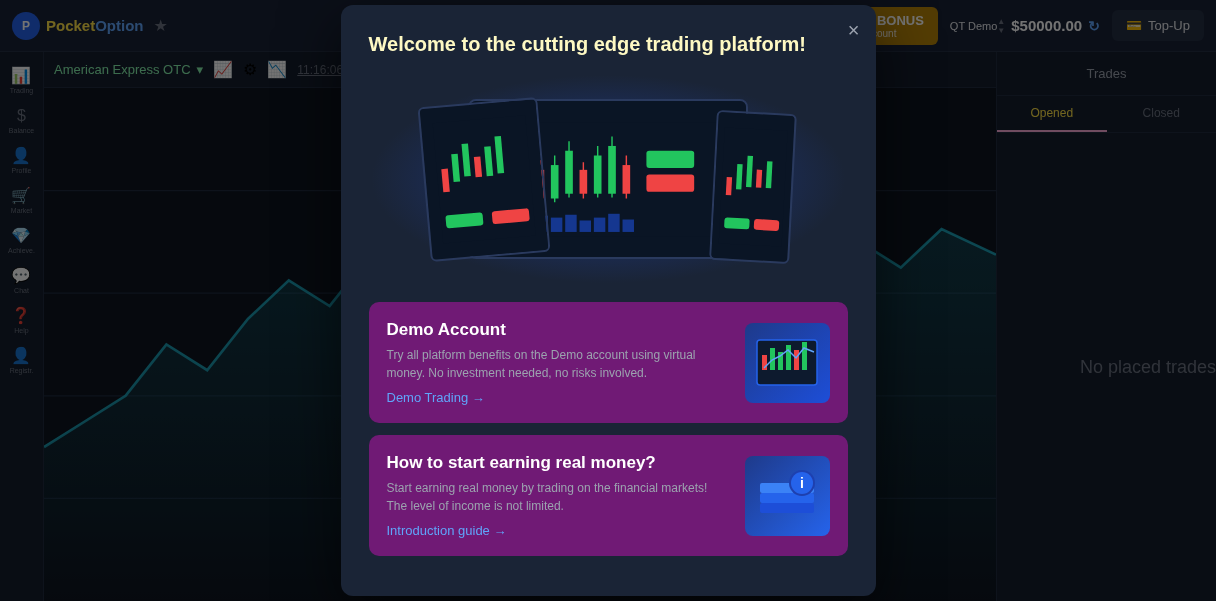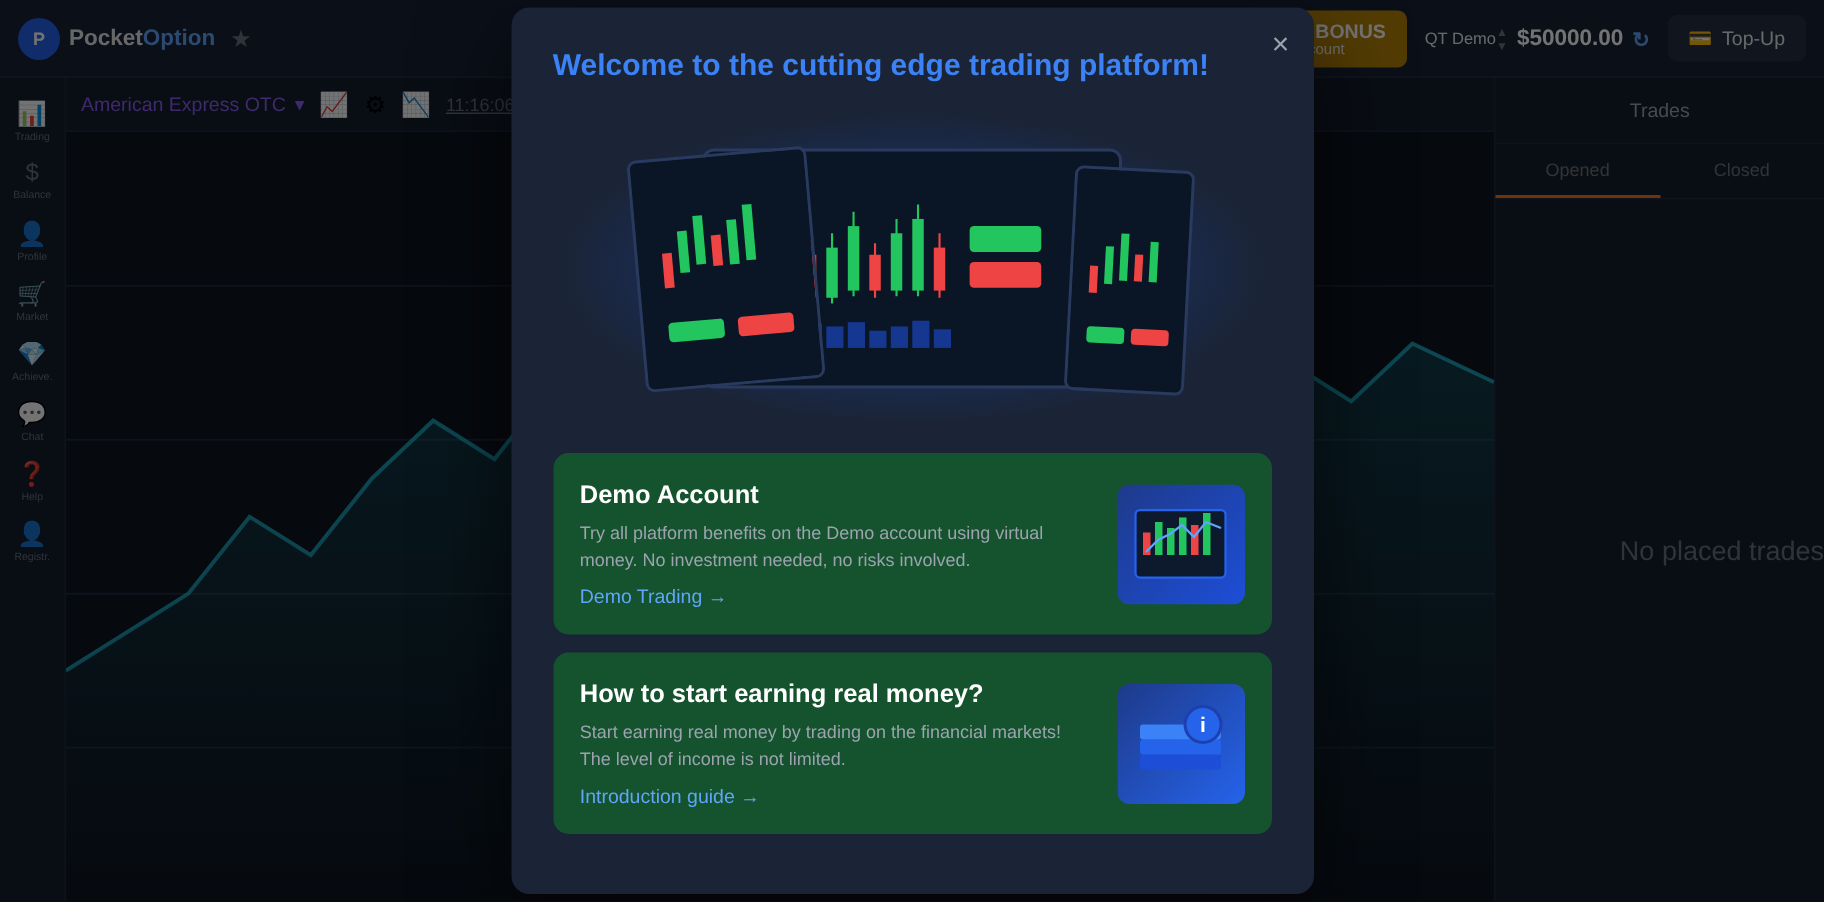--- a/index.html
+++ b/index.html
@@ -67,7 +67,7 @@
     }
 
     .logo-text span {
-      color: #e5e5e5;
+      color: #fde047;
     }
 
     .star-icon {

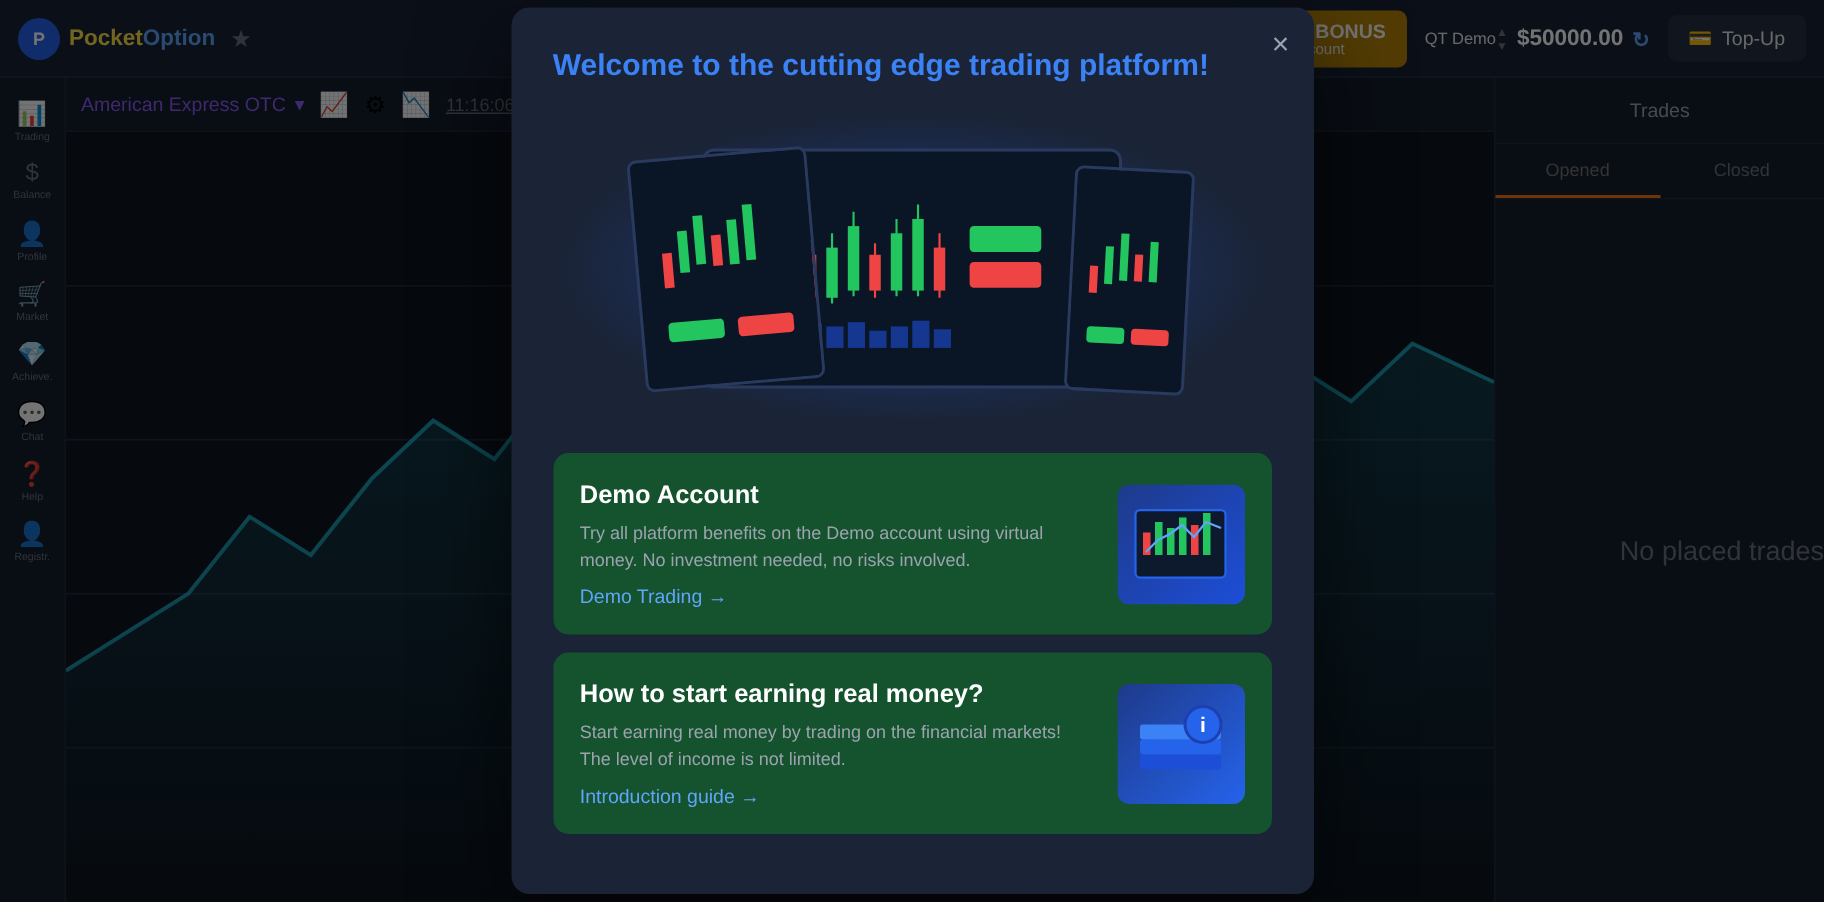--- a/index.html
+++ b/index.html
@@ -315,7 +315,7 @@
     }
 
     .modal-title {
-      color: #3b82f6;
+      color: #fef9c3;
       font-size: 20px;
       font-weight: 600;
       margin-bottom: 18px;

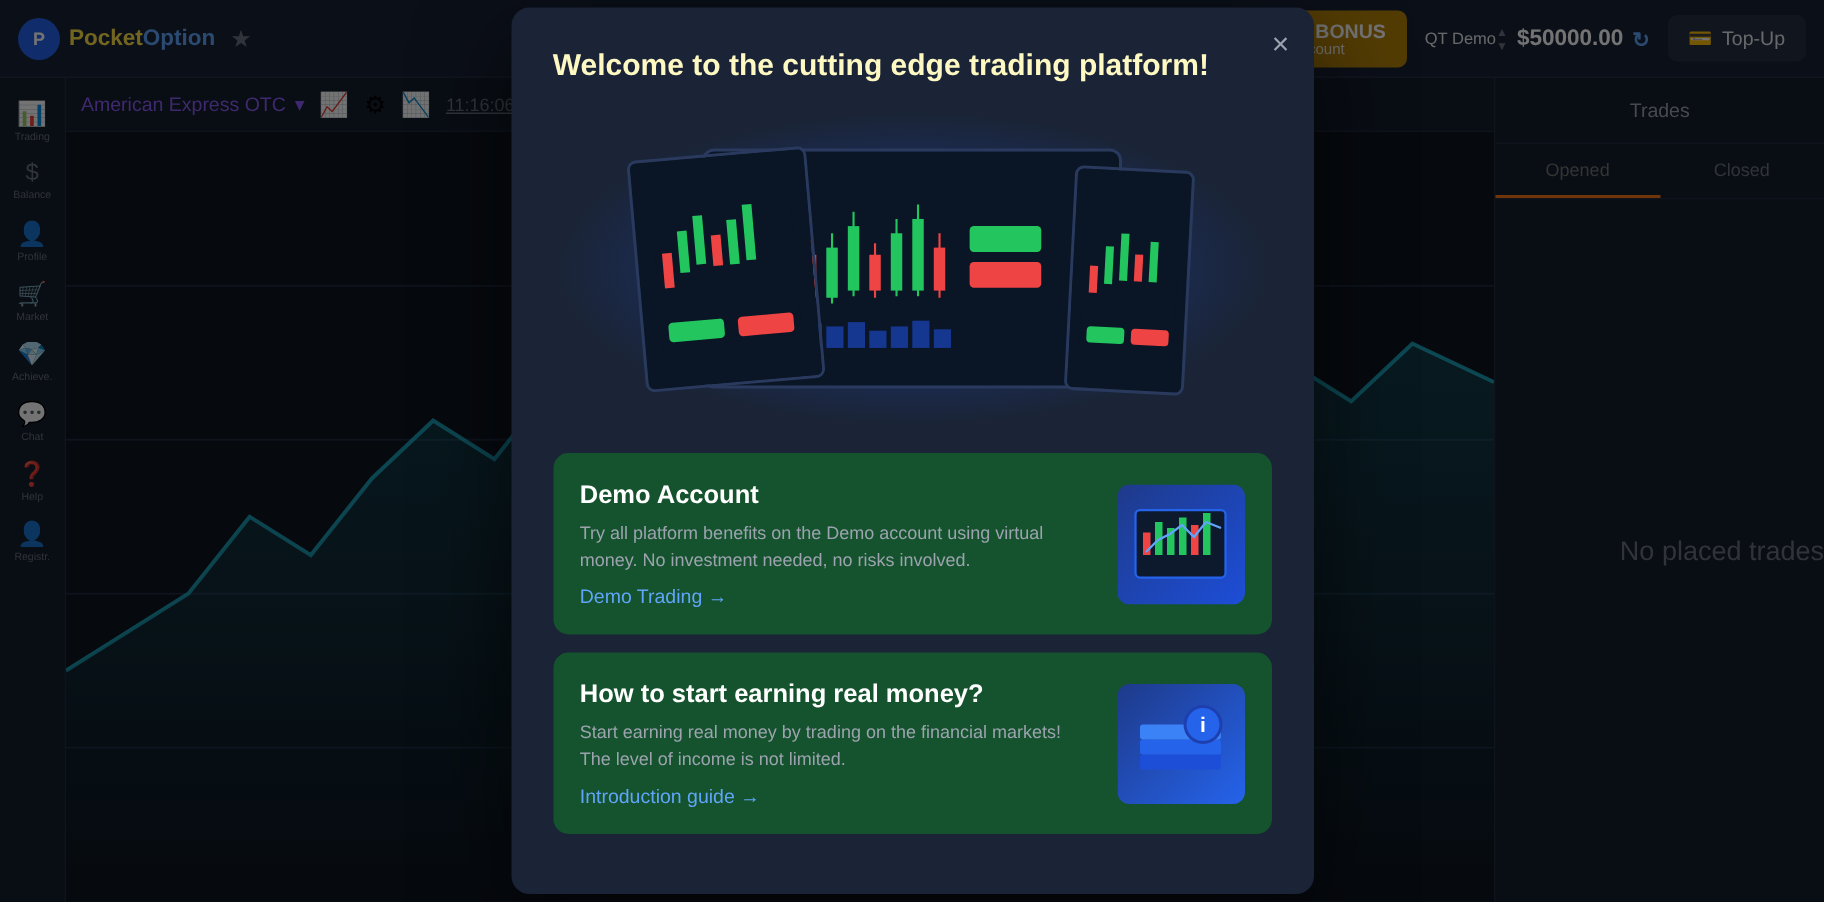--- a/index.html
+++ b/index.html
@@ -221,7 +221,7 @@
       display: flex;
       align-items: center;
       gap: 6px;
-      color: #8b5cf6;
+      color: #86efac;
       font-size: 13px;
       cursor: pointer;
     }

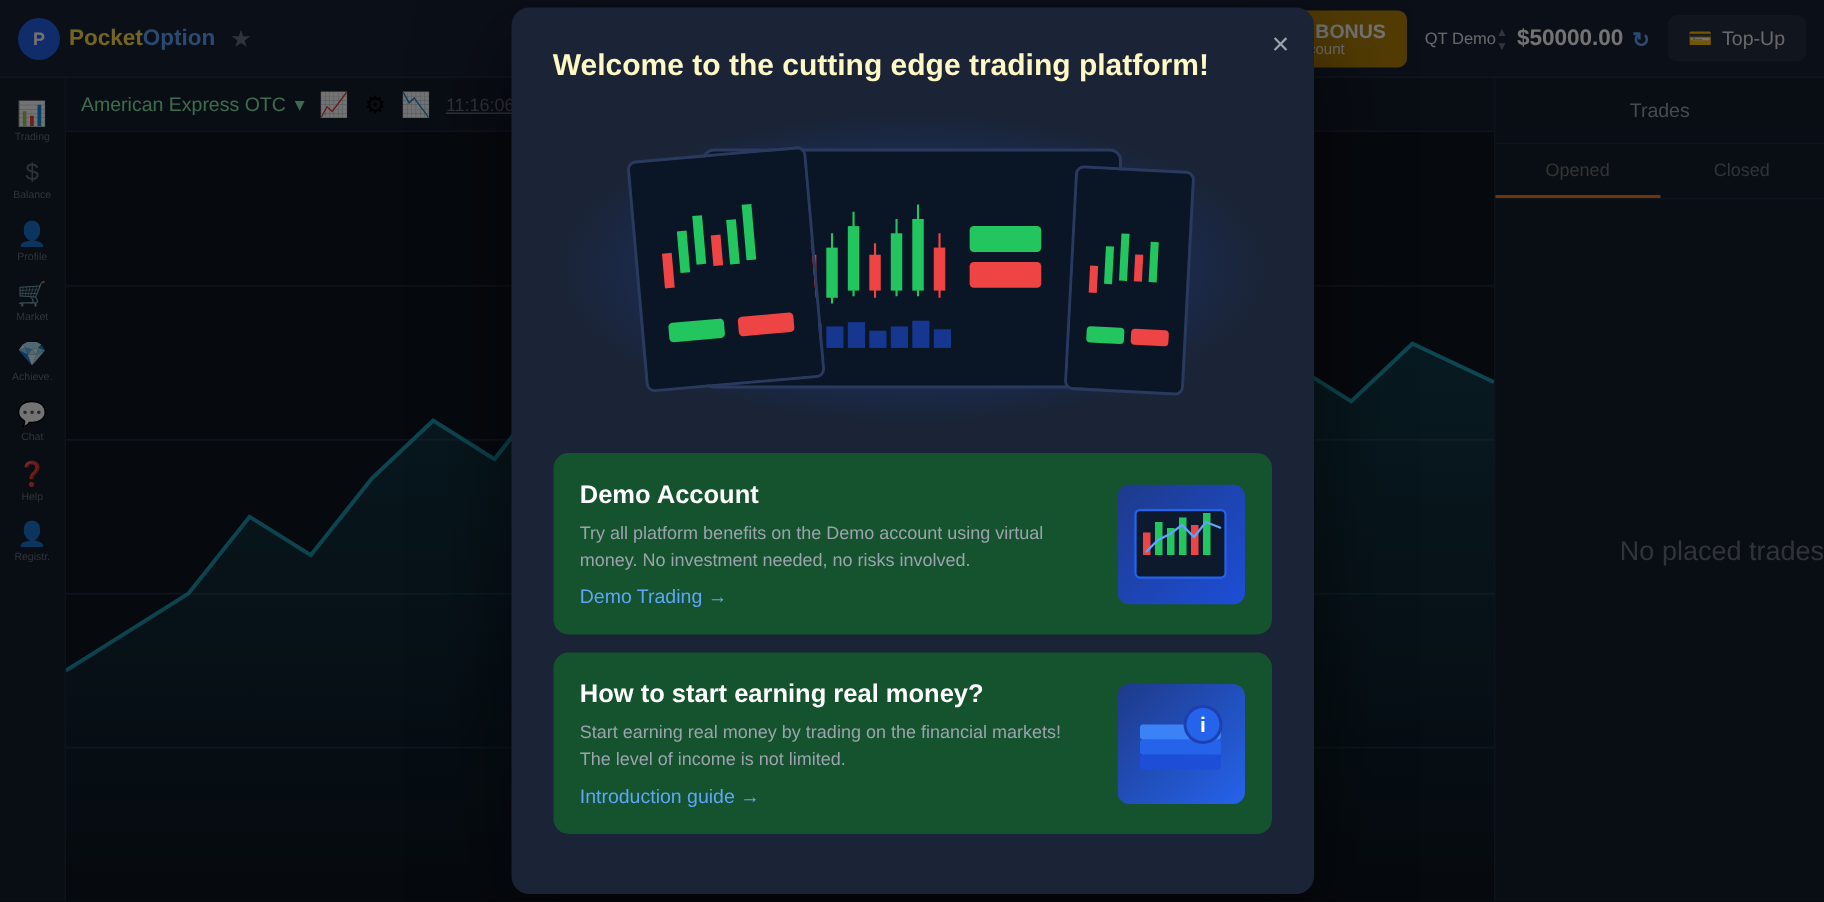--- a/index.html
+++ b/index.html
@@ -269,8 +269,8 @@
     }
 
     .trades-tab.active {
-      color: #737373;
-      border-bottom: 2px solid #f97316;
+      color: #fde047;
+      border-bottom: 2px solid #f9a8d4;
     }
 
     .no-trades {

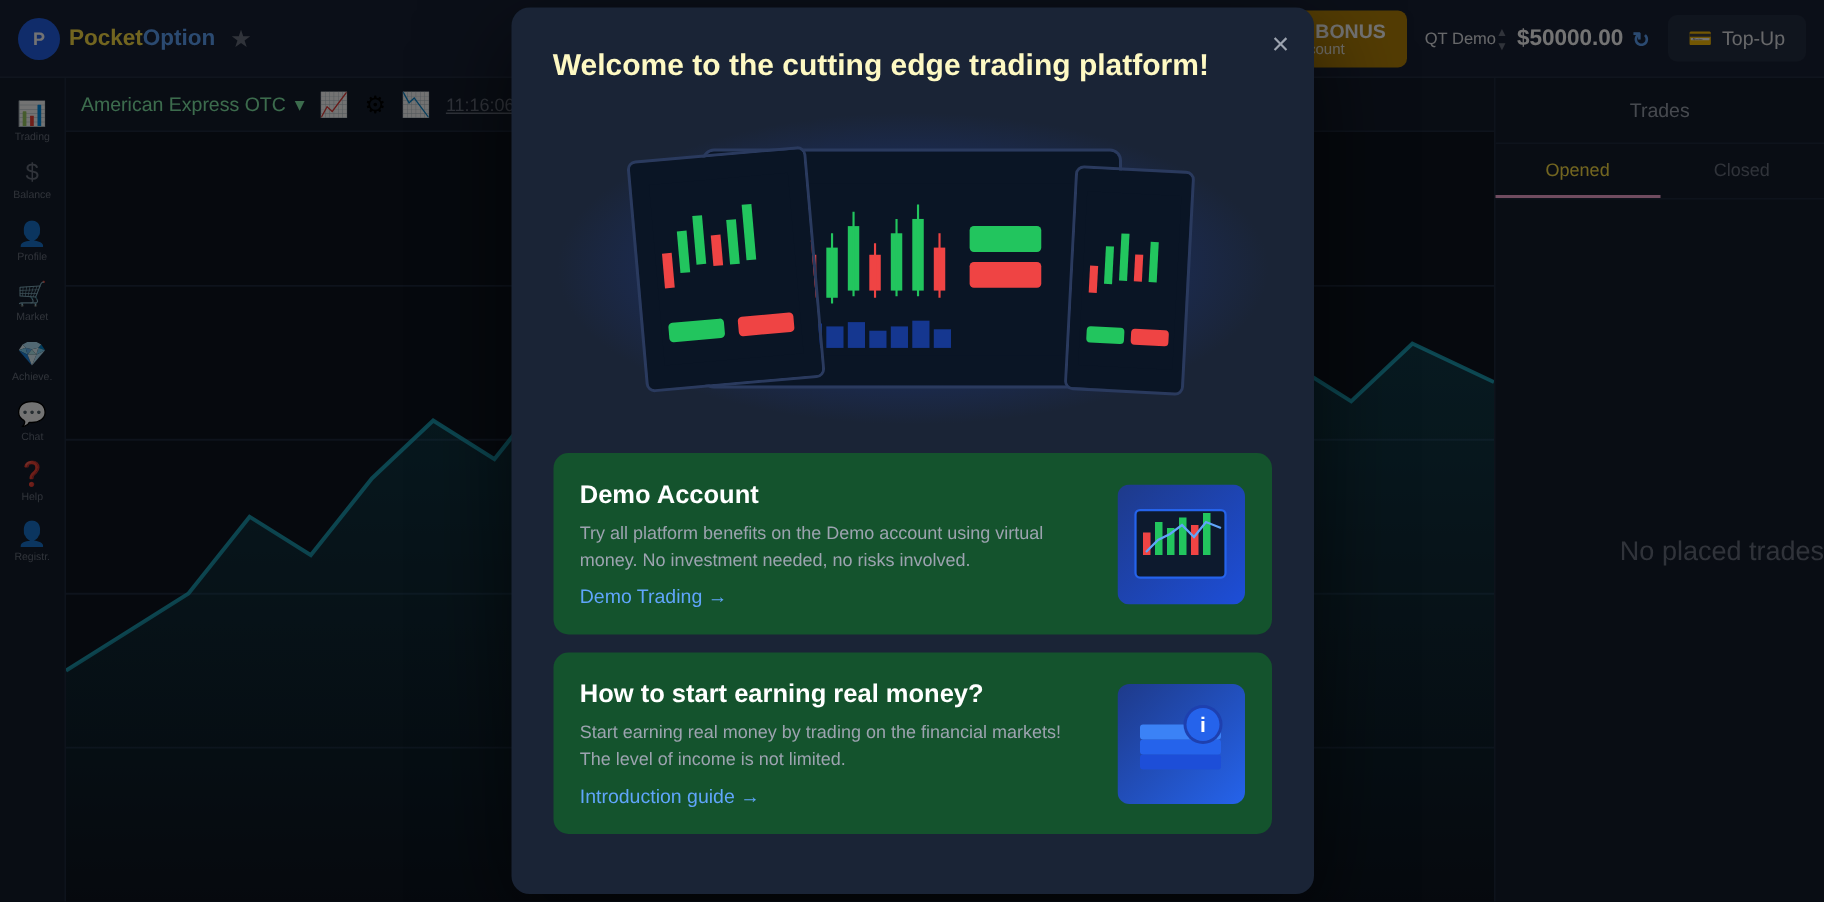--- a/index.html
+++ b/index.html
@@ -398,7 +398,7 @@
 
     
     .modal-card {
-      background: #14532d;
+      background: #701a75;
       border-radius: 10px;
       padding: 18px;
       margin-bottom: 12px;

